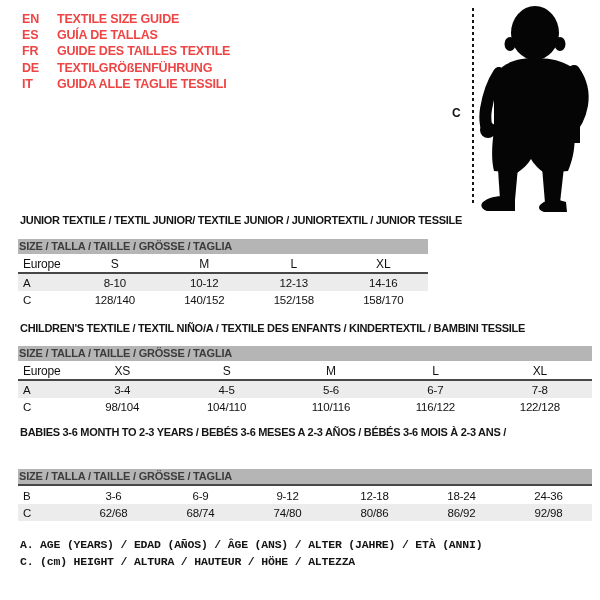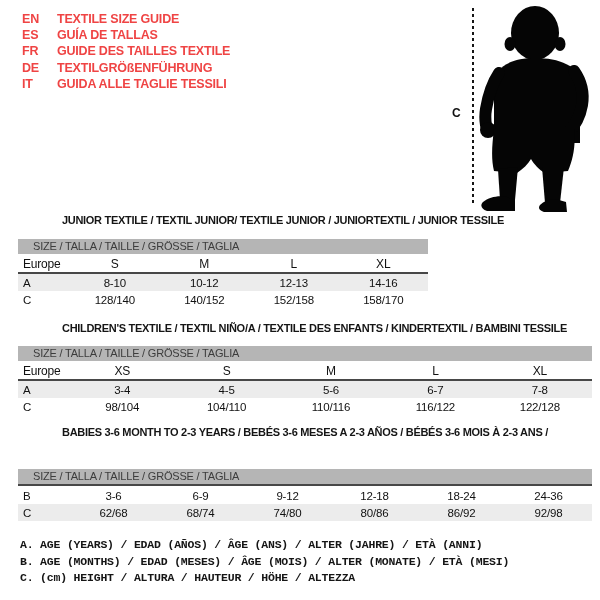--- a/index.html
+++ b/index.html
@@ -22,7 +22,7 @@
   
   .sec-title{
     position:absolute;left:20px;font-size:11px;font-weight:700;
-    letter-spacing:-0.3px;color:#151515;line-height:16.5px;white-space:nowrap;margin-left:42px;
+    letter-spacing:-0.3px;color:#151515;line-height:16.5px;white-space:nowrap;
   }
   .sec1-title{top:212px;}
   .sec2-title{top:320px;}

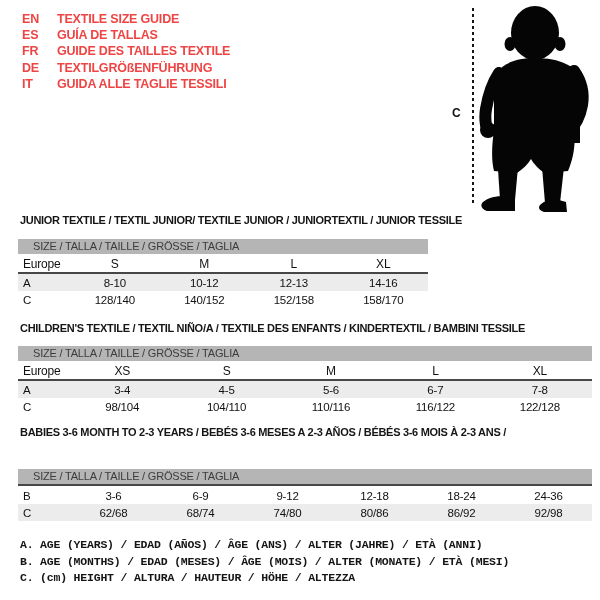--- a/index.html
+++ b/index.html
@@ -34,8 +34,8 @@
   .tbl3{top:469px;width:574px;}
   .size-bar{
     height:15px;background:#b5b5b5;color:#3c3c3c;
-    font-size:11px;font-weight:400;letter-spacing:-0.2px;
-    padding-left:15px;line-height:15px;
+    font-size:11px;font-weight:700;letter-spacing:-0.2px;
+    padding-left:1px;line-height:15px;
   }
   .size-bar.with-line{border-bottom:2px solid #474747;}
   table{width:100%;border-collapse:collapse;table-layout:fixed;margin-top:1px;}

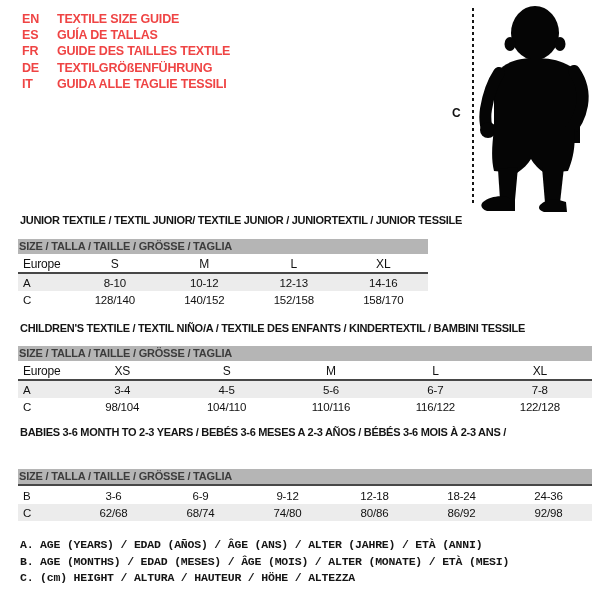--- a/index.html
+++ b/index.html
@@ -211,7 +211,6 @@
 
 <div class="notes">
   <div class="note-line">A. AGE (YEARS) / EDAD (AÑOS) / ÂGE (ANS) / ALTER (JAHRE) / ETÀ (ANNI)</div>
-  <div class="note-line">B. AGE (MONTHS) / EDAD (MESES) / ÂGE (MOIS) / ALTER (MONATE) / ETÀ (MESI)</div>
   <div class="note-line">C. (cm) HEIGHT / ALTURA / HAUTEUR / HÖHE / ALTEZZA</div>
 </div>
 

